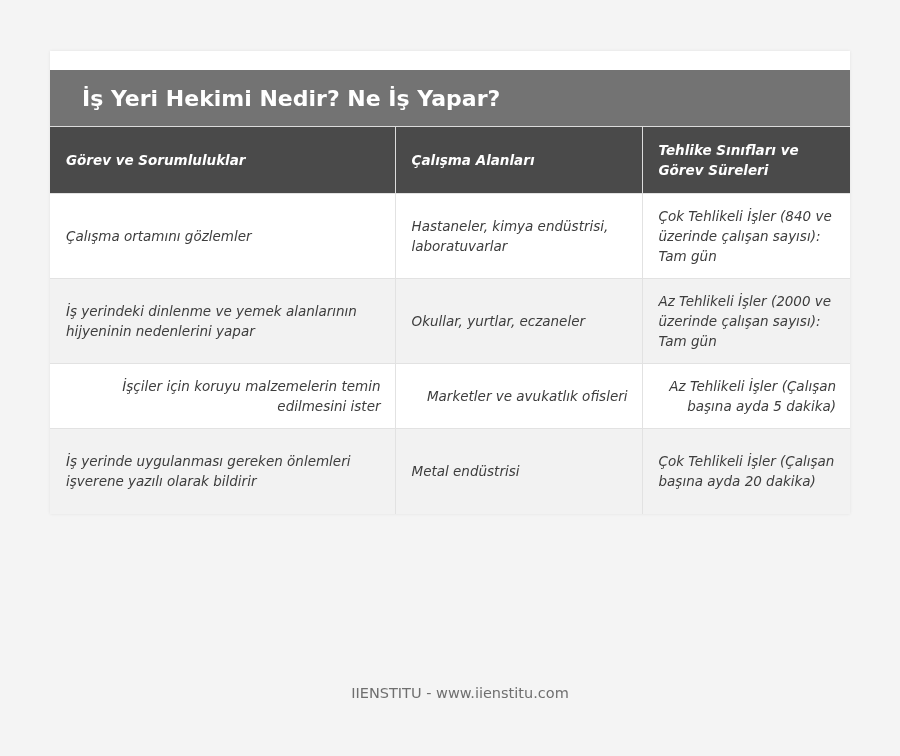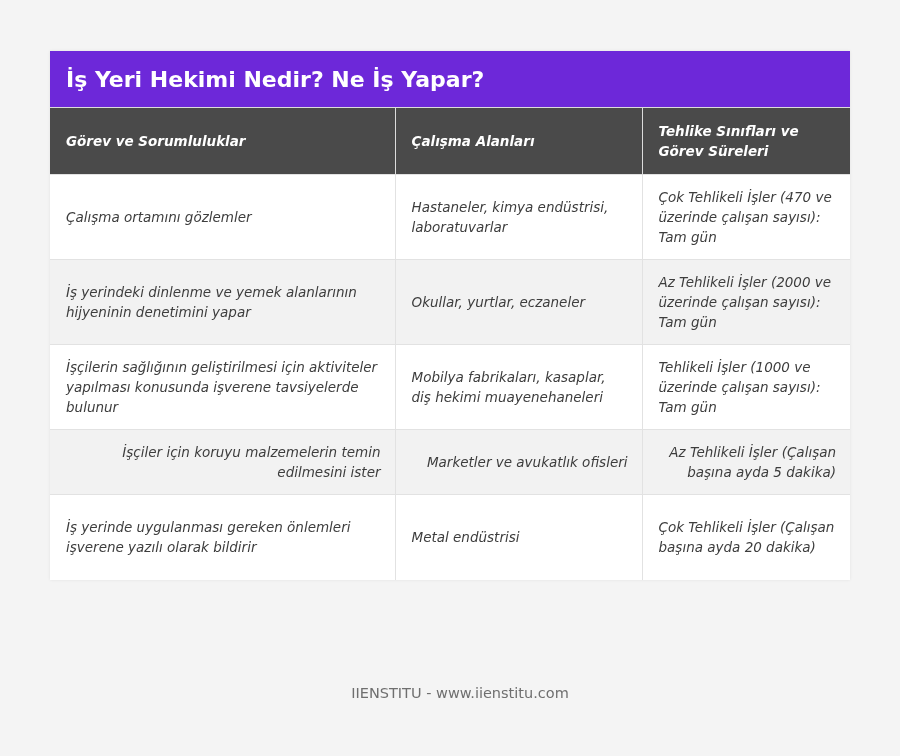--- a/index.html
+++ b/index.html
@@ -19,15 +19,16 @@
     box-shadow: 0 0 3px rgba(0,0,0,0.08);
   }
   .title-bar {
-    background: #6d28d9;
+    background: #737373;
     color: #ffffff;
     height: 57px;
     display: flex; align-items: center;
-    padding-left: 16px;
+    padding-left: 32px;
     font-weight: bold;
     font-size: 22px;
     border-bottom: 1px solid #dcdcdc;
     box-sizing: border-box;
+    margin-top: 19px;
   }
   table {
     width: 800px;

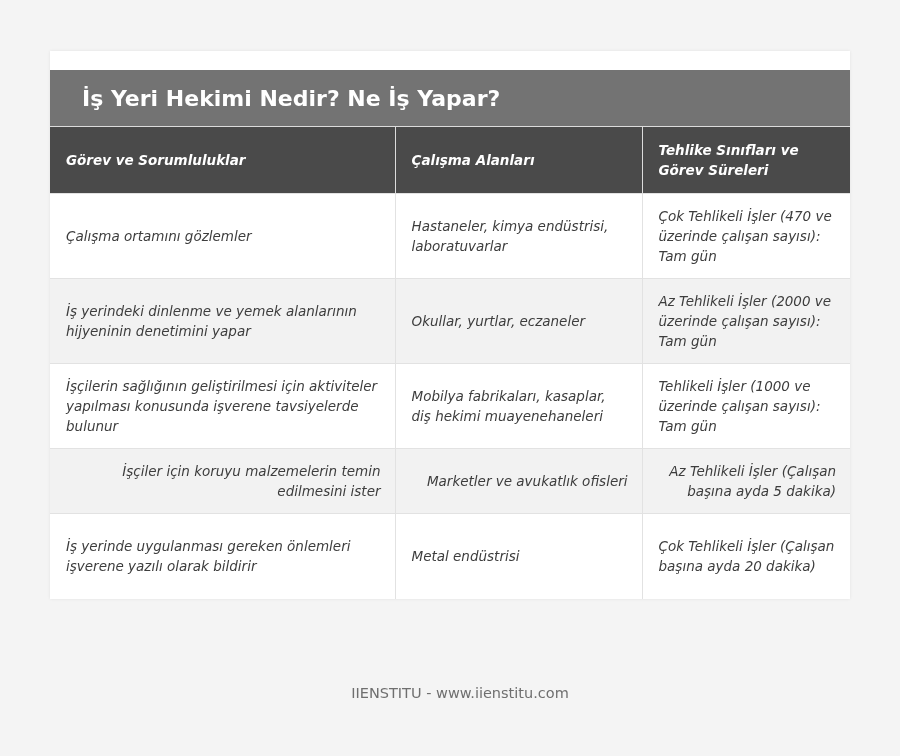--- a/index.html
+++ b/index.html
@@ -96,7 +96,7 @@
       <tr>
         <td>Çalışma ortamını gözlemler</td>
         <td>Hastaneler, kimya endüstrisi, laboratuvarlar</td>
-        <td>Çok Tehlikeli İşler (470 ve üzerinde çalışan sayısı): Tam gün</td>
+        <td>Çok Tehlikeli İşler (840 ve üzerinde çalışan sayısı): Tam gün</td>
       </tr>
       <tr>
         <td>İş yerindeki dinlenme ve yemek alanlarının hijyeninin denetimini yapar</td>

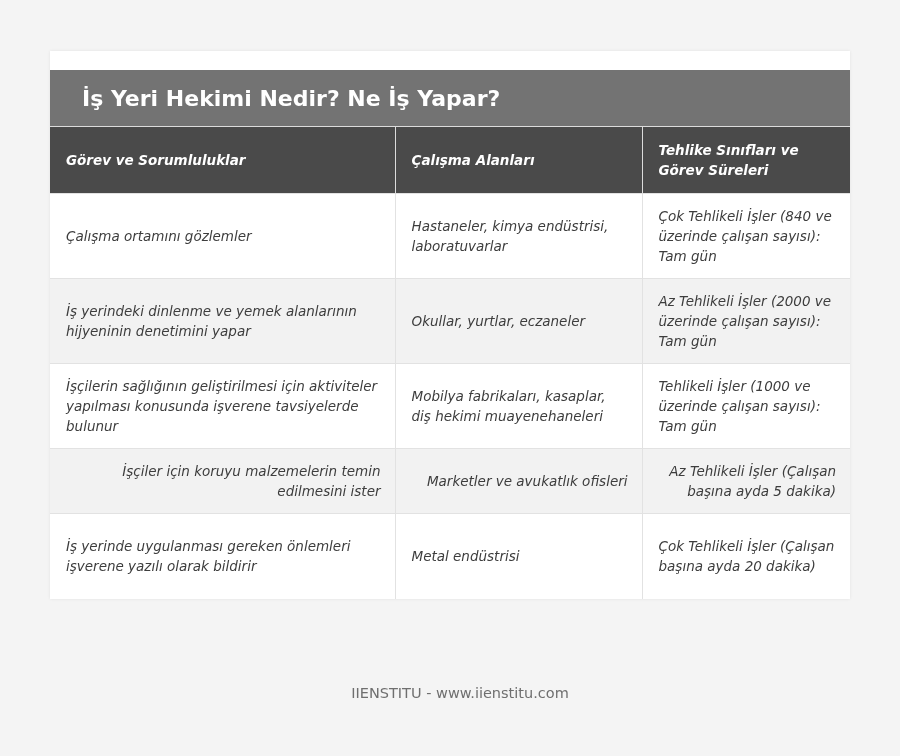--- a/index.html
+++ b/index.html
@@ -99,7 +99,7 @@
         <td>Çok Tehlikeli İşler (840 ve üzerinde çalışan sayısı): Tam gün</td>
       </tr>
       <tr>
-        <td>İş yerindeki dinlenme ve yemek alanlarının hijyeninin denetimini yapar</td>
+        <td>İş yerindeki dinlenme ve yemek alanlarının hijyeninin nedenlerini yapar</td>
         <td>Okullar, yurtlar, eczaneler</td>
         <td>Az Tehlikeli İşler (2000 ve üzerinde çalışan sayısı): Tam gün</td>
       </tr>

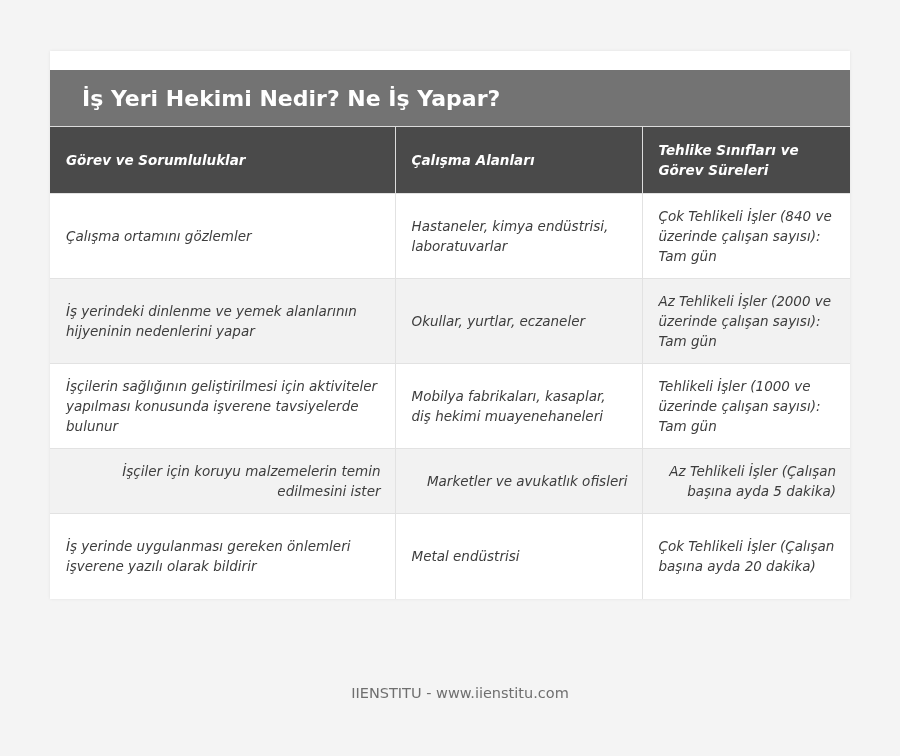--- a/index.html
+++ b/index.html
@@ -103,11 +103,6 @@
         <td>Okullar, yurtlar, eczaneler</td>
         <td>Az Tehlikeli İşler (2000 ve üzerinde çalışan sayısı): Tam gün</td>
       </tr>
-      <tr>
-        <td>İşçilerin sağlığının geliştirilmesi için aktiviteler yapılması konusunda işverene tavsiyelerde bulunur</td>
-        <td>Mobilya fabrikaları, kasaplar, diş hekimi muayenehaneleri</td>
-        <td>Tehlikeli İşler (1000 ve üzerinde çalışan sayısı): Tam gün</td>
-      </tr>
       <tr class="short">
         <td>İşçiler için koruyu malzemelerin temin edilmesini ister</td>
         <td>Marketler ve avukatlık ofisleri</td>

